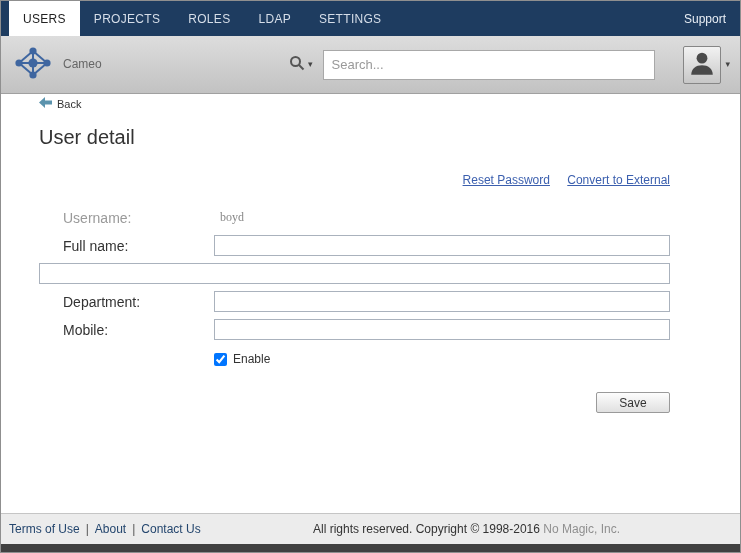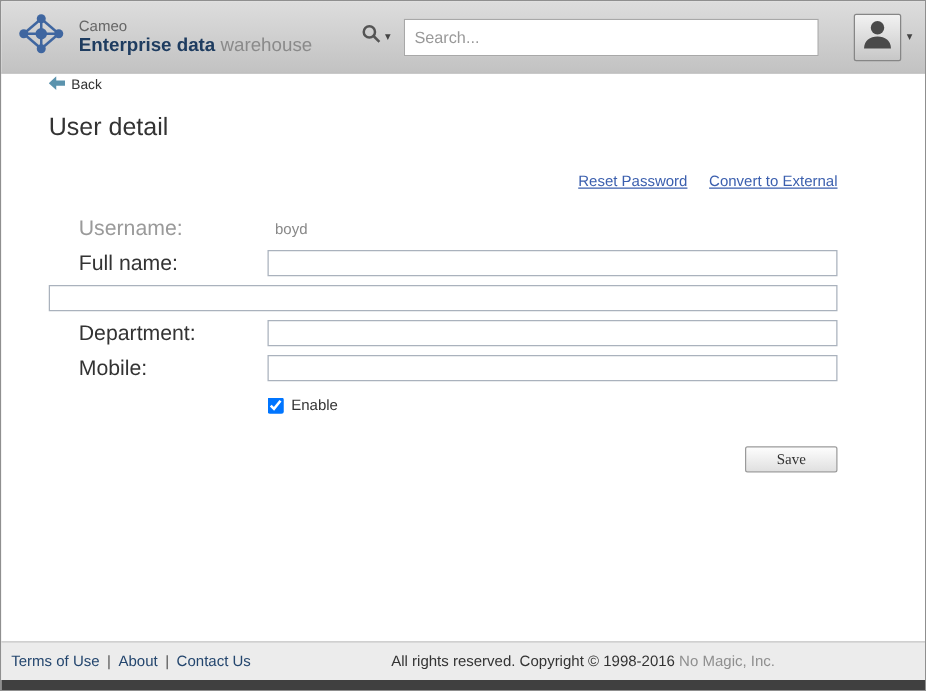--- a/index.html
+++ b/index.html
@@ -62,6 +62,14 @@
 
 <div class="window">
 
+  <nav class="topnav">
+    <a class="tab active">USERS</a>
+    <a class="tab">PROJECTS</a>
+    <a class="tab">ROLES</a>
+    <a class="tab">LDAP</a>
+    <a class="tab">SETTINGS</a>
+    <a class="support-link">Support</a>
+  </nav>
 
   <header class="header">
     <div class="logo">

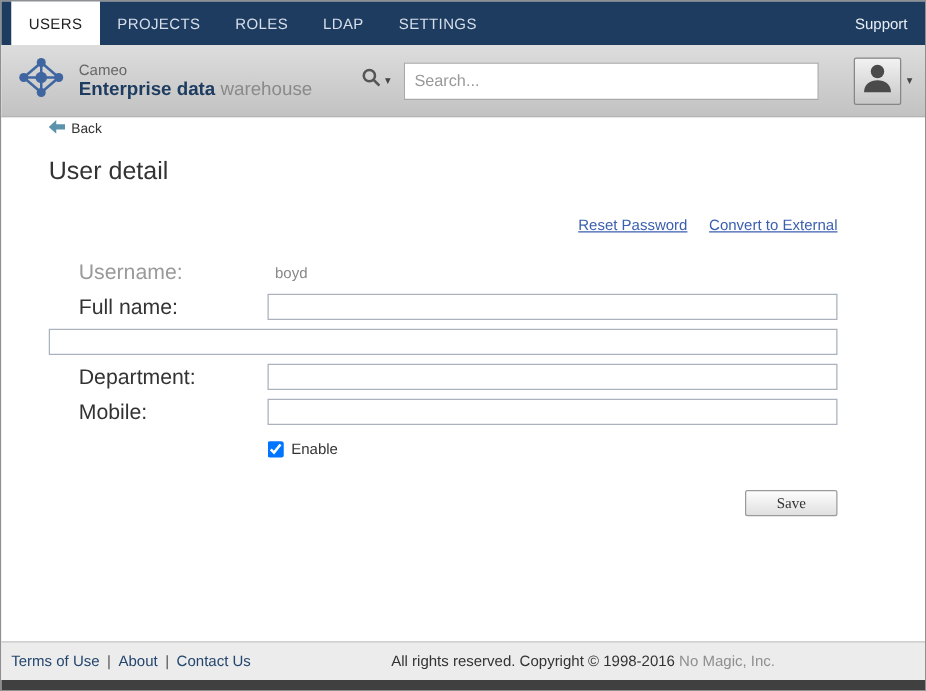--- a/index.html
+++ b/index.html
@@ -94,7 +94,6 @@
       </span>
       <div class="logo-text">
         <div class="l1">Cameo</div>
-        <div class="l2"><span class="bold">Enterprise data</span><span> warehouse</span></div>
       </div>
     </div>
     <div class="search-group">

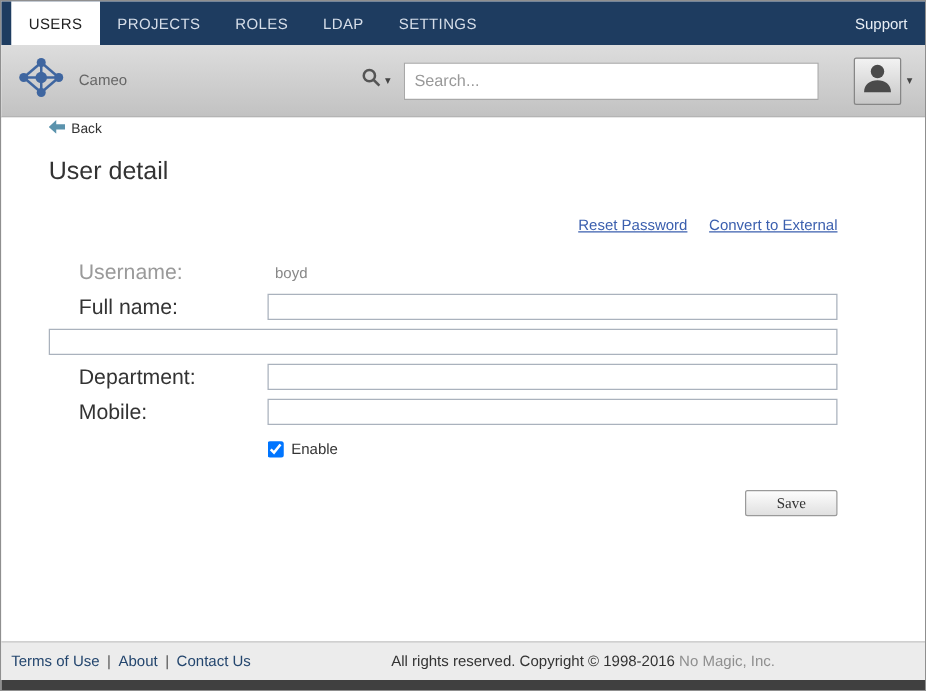--- a/index.html
+++ b/index.html
@@ -34,7 +34,7 @@
   .action-links { text-align:right; margin-top:24px; font-size:12px; }
   .action-links a { color:#3b5fae; text-decoration:underline; margin-left:14px; cursor:pointer; }
   .row { display:flex; align-items:center; margin-top:7px; min-height:21px; }
-  .row label { width:175px; padding-left:24px; font-size:17px; color:#333; flex-shrink:0; }
+  .row label { width:175px; padding-left:24px; font-size:14px; color:#333; flex-shrink:0; }
   .row.disabled label { color:#9a9a9a; }
   .row .value { font-size:12px; color:#888; padding-left:6px; }
   .row input[type=text] { flex:1; height:21px; border:1px solid #aab2bd; padding:0 5px; font-size:12px; color:#333; }

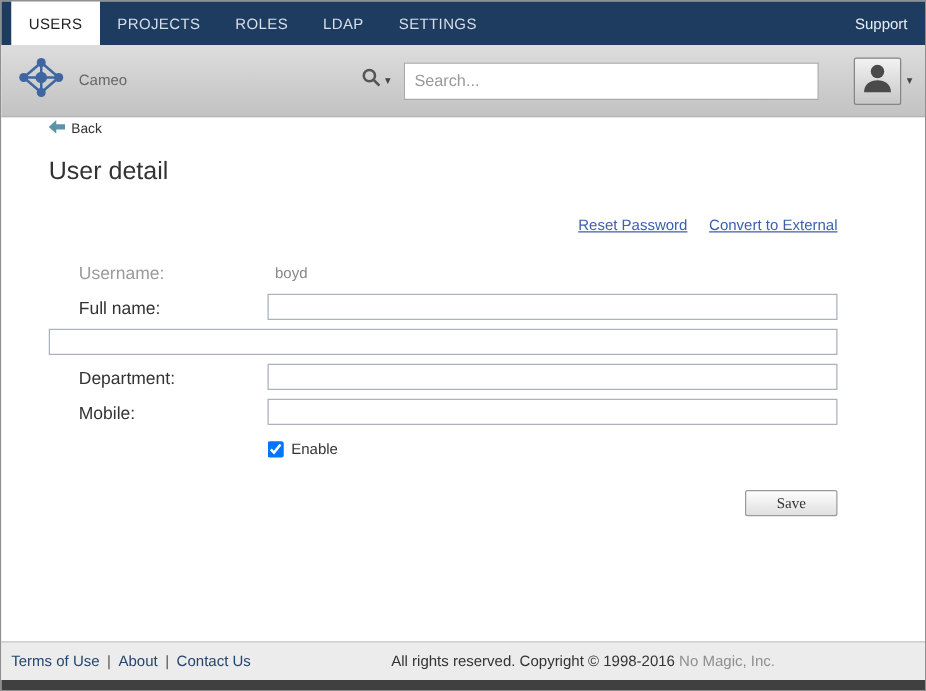--- a/index.html
+++ b/index.html
@@ -36,7 +36,7 @@
   .row { display:flex; align-items:center; margin-top:7px; min-height:21px; }
   .row label { width:175px; padding-left:24px; font-size:14px; color:#333; flex-shrink:0; }
   .row.disabled label { color:#9a9a9a; }
-  .row .value { font-size:12px; color:#888; padding-left:6px; }
+  .row .value { font-size:12px; color:#888; padding-left:6px;font-family:Liberation Serif, serif; }
   .row input[type=text] { flex:1; height:21px; border:1px solid #aab2bd; padding:0 5px; font-size:12px; color:#333; }
   .row.first { margin-top:20px; }
   .checkbox-row { margin-top:12px; margin-left:175px; display:flex; align-items:center; gap:6px; font-size:12px; color:#333; }

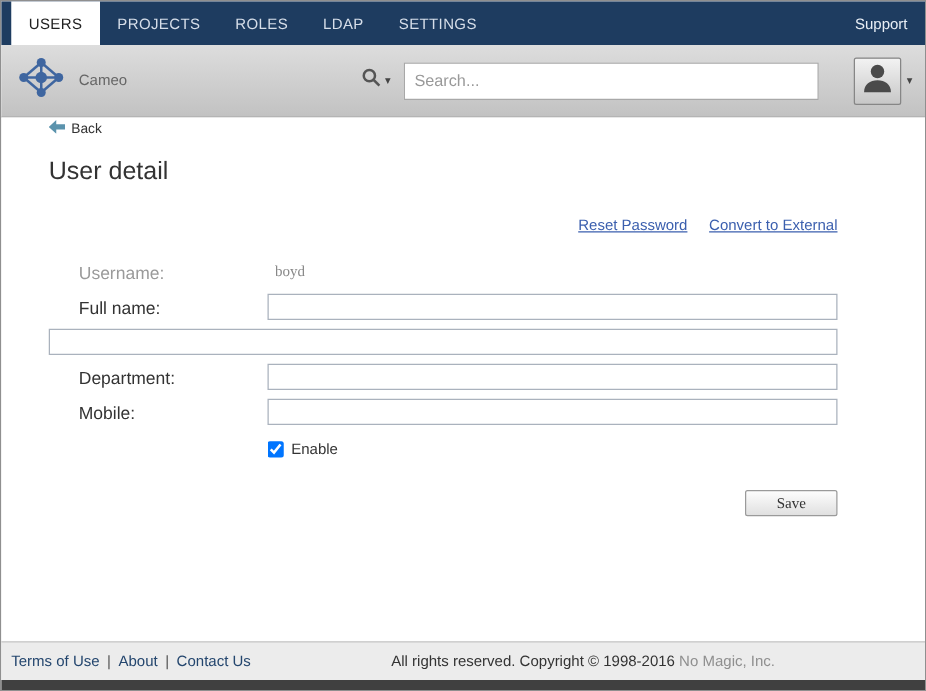--- a/index.html
+++ b/index.html
@@ -42,7 +42,7 @@
   .checkbox-row { margin-top:12px; margin-left:175px; display:flex; align-items:center; gap:6px; font-size:12px; color:#333; }
   .checkbox-row input { width:13px; height:13px; cursor:pointer; }
   .save-row { margin-top:26px; text-align:right; }
-  .save-btn { width:74px; height:21px; border:1px solid #9a9a9a; border-radius:2px; background:linear-gradient(#fdfdfd,#e0e0e0); font-size:12px; color:#333; cursor:pointer; font-family:Liberation Serif, serif; }
+  .save-btn { width:74px; height:21px; border:1px solid #9a9a9a; border-radius:2px; background:linear-gradient(#fdfdfd,#e0e0e0); font-size:12px; color:#333; cursor:pointer; font-family:Liberation Sans, sans-serif; }
   .role-section { margin-top:26px; border-top:1px solid #e2e2e2; padding-top:7px; display:flex; align-items:center; gap:7px; }
   .collapse-btn { width:15px; height:15px; border:1px solid #9a9a9a; border-radius:2px; background:linear-gradient(#fdfdfd,#dcdcdc); color:#555; font-size:7px; display:flex; align-items:center; justify-content:center; cursor:pointer; }
   .role-label { font-size:12px; color:#444; }

